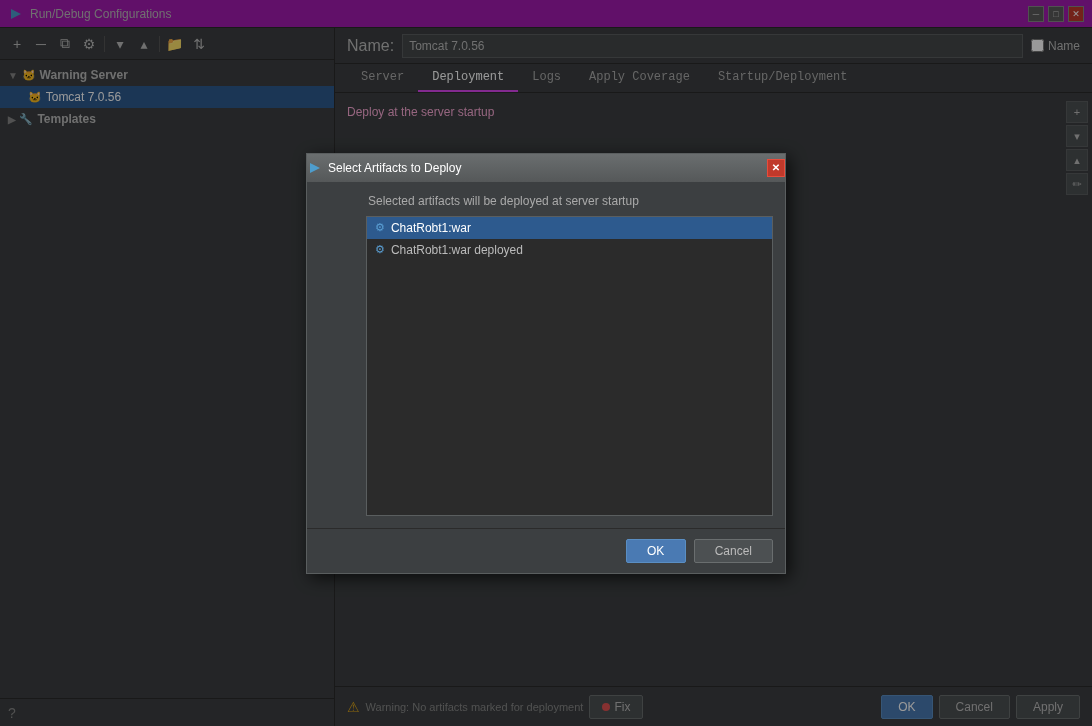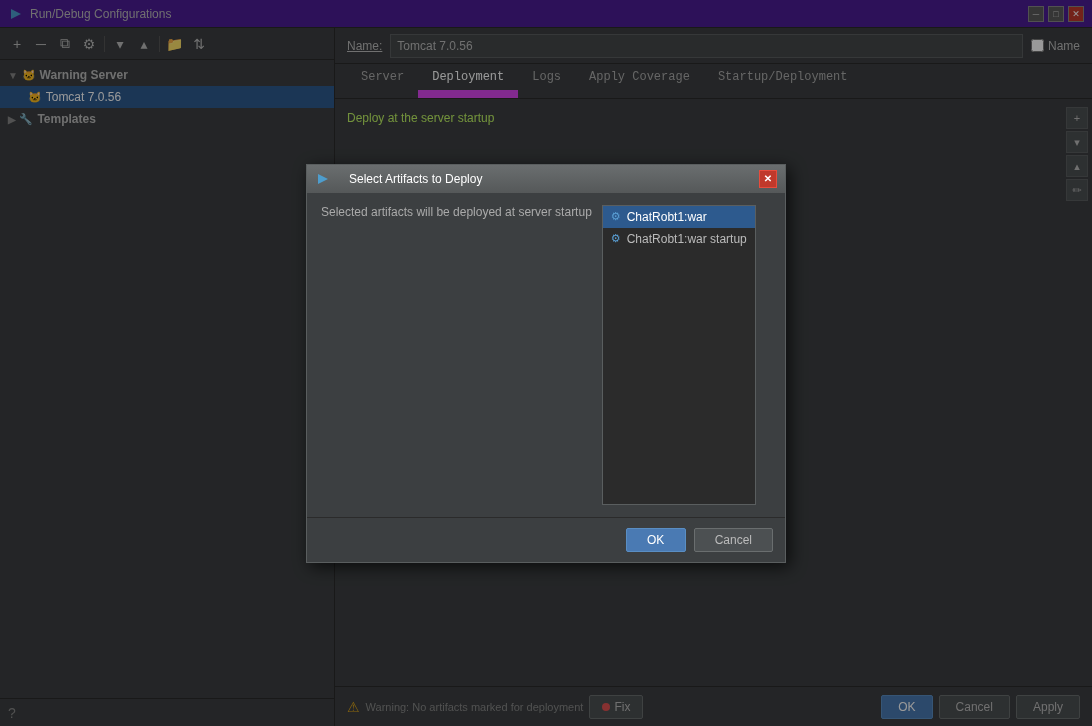--- a/index.html
+++ b/index.html
@@ -17,7 +17,7 @@
 
     
     .title-bar {
-      background: #4c1d95;
+      background: #a21caf;
       height: 28px;
       display: flex;
       align-items: center;

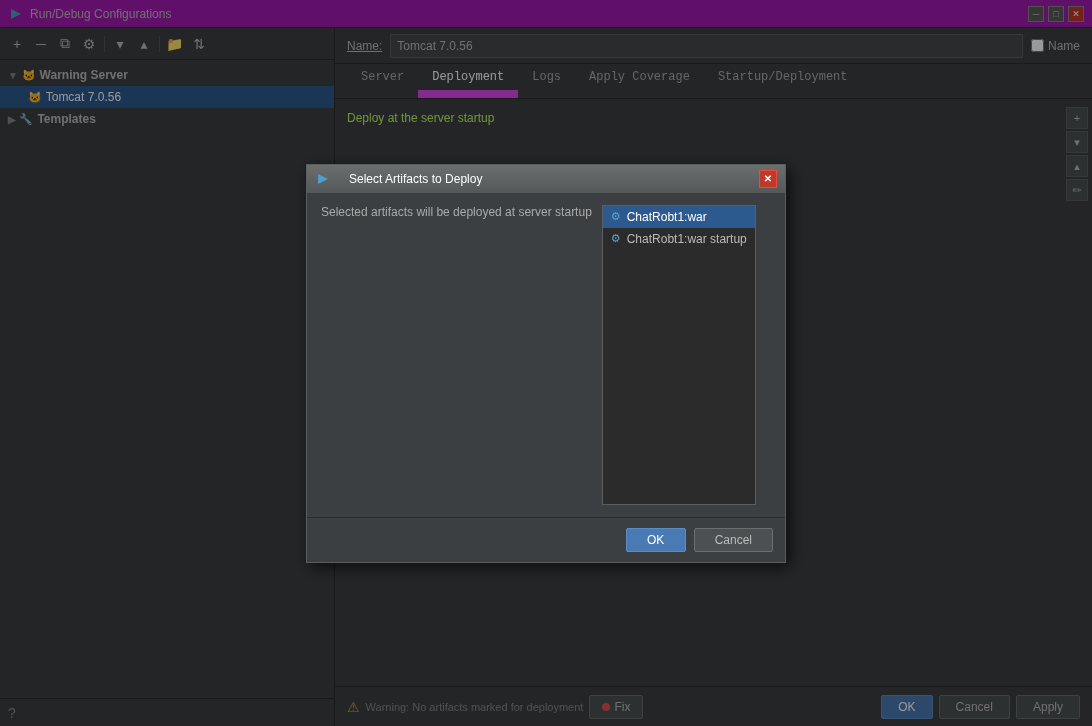--- a/index.html
+++ b/index.html
@@ -162,8 +162,7 @@
     }
     .name-label {
       color: #bbbbbb;
-      font-size: 12px;
-      text-decoration: underline;
+      font-size: 16px;
     }
     .name-input {
       flex: 1;

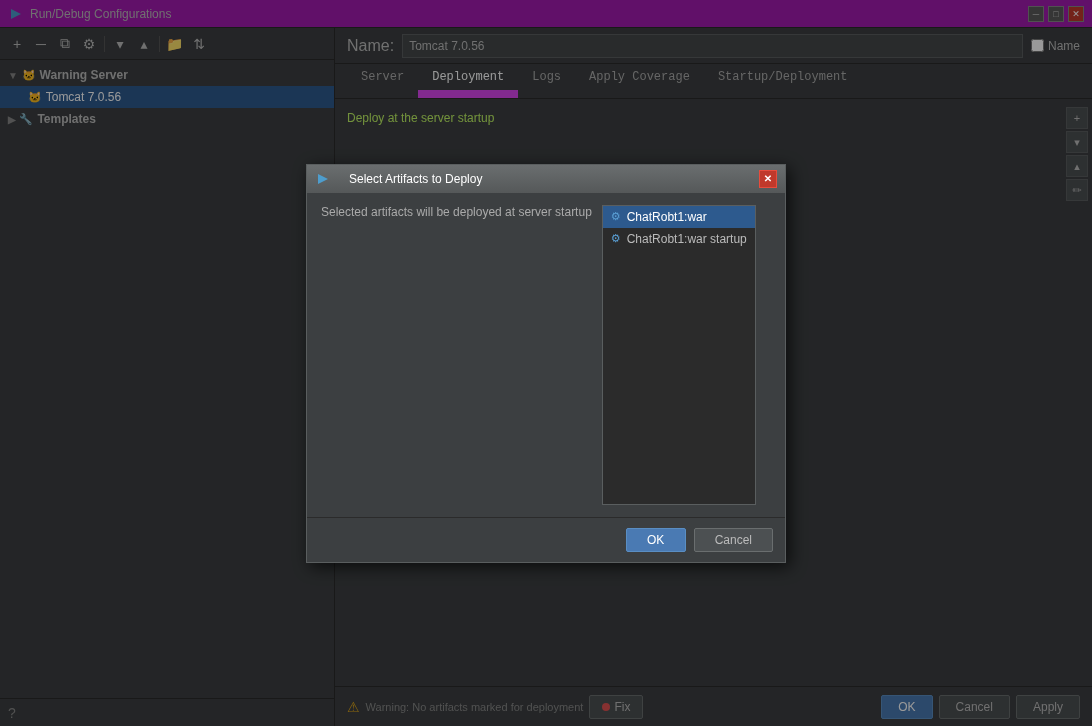--- a/index.html
+++ b/index.html
@@ -199,7 +199,7 @@
     }
     .tab.active {
       color: #ffffff;
-      border-bottom: 8px solid #d946ef;
+      border-bottom: 2px solid #d946ef;
     }
 
     

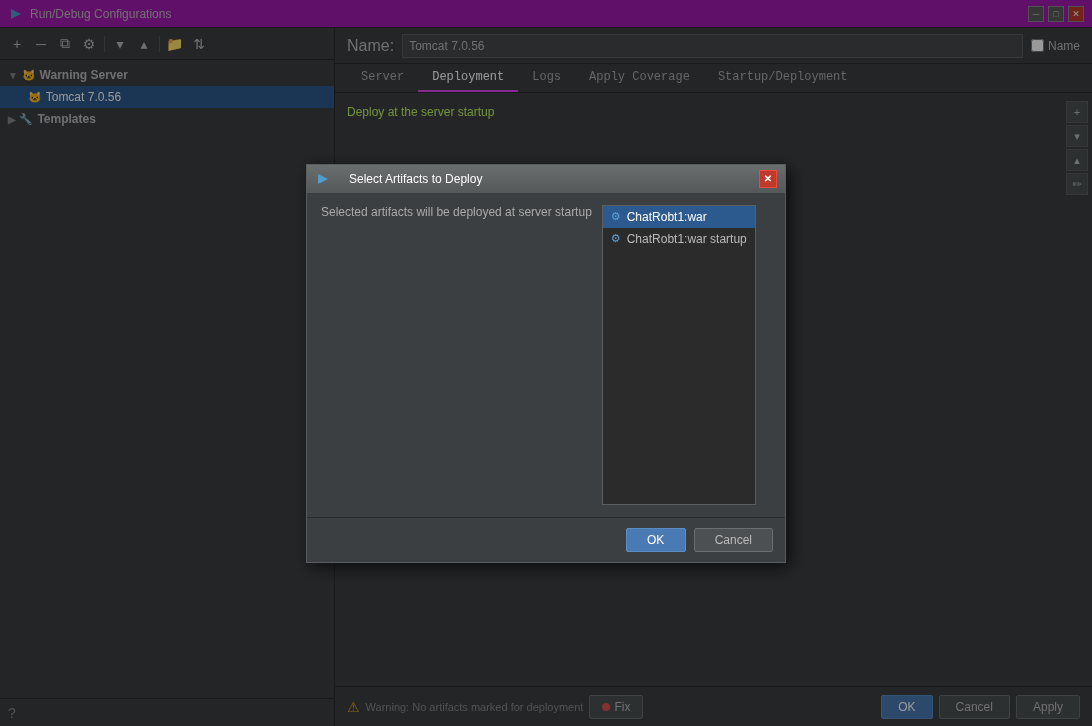--- a/index.html
+++ b/index.html
@@ -210,7 +210,7 @@
       overflow: hidden;
     }
     .deploy-label {
-      color: #bef264;
+      color: #f9a8d4;
       font-size: 12px;
       margin-bottom: 24px;
     }

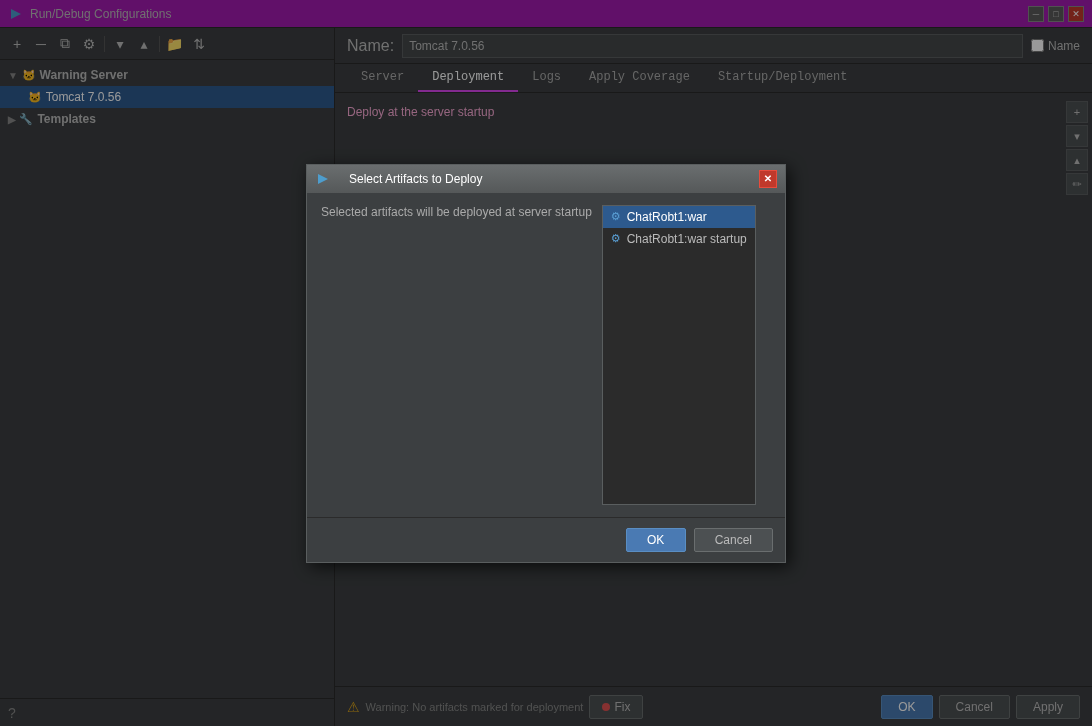--- a/index.html
+++ b/index.html
@@ -329,8 +329,8 @@
       height: 28px;
       display: flex;
       align-items: center;
-      padding: 0 8px;
-      gap: 18px;
+      padding: 0 0;
+      gap: 5px;
     }
     .modal-title-icon {
       width: 16px;

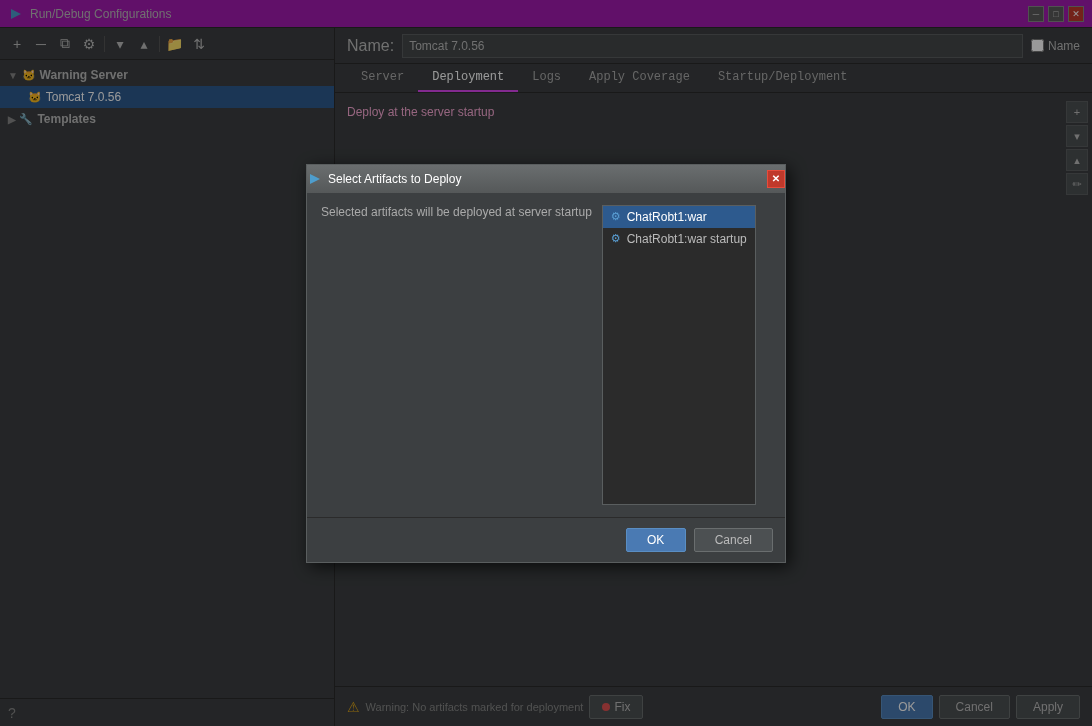--- a/index.html
+++ b/index.html
@@ -361,7 +361,9 @@
     .modal-body {
       padding: 12px;
       display: flex;
+      flex-direction: column;
       gap: 8px;
+      margin-left: 47px;
     }
     .modal-description {
       color: #aaa;

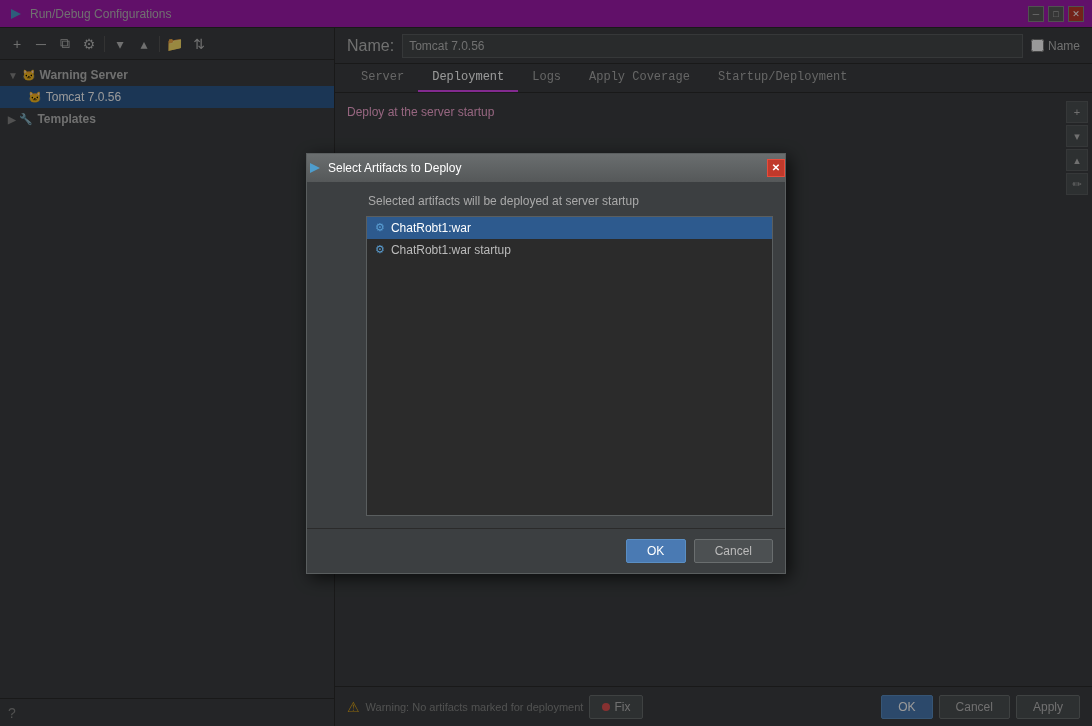--- a/index.html
+++ b/index.html
@@ -543,7 +543,7 @@
         </div>
         <div class="artifact-item">
           <span class="artifact-icon">⚙</span>
-          <span>ChatRobt1:war startup</span>
+          <span>ChatRobt1:war deployed</span>
         </div>
       </div>
     </div>

